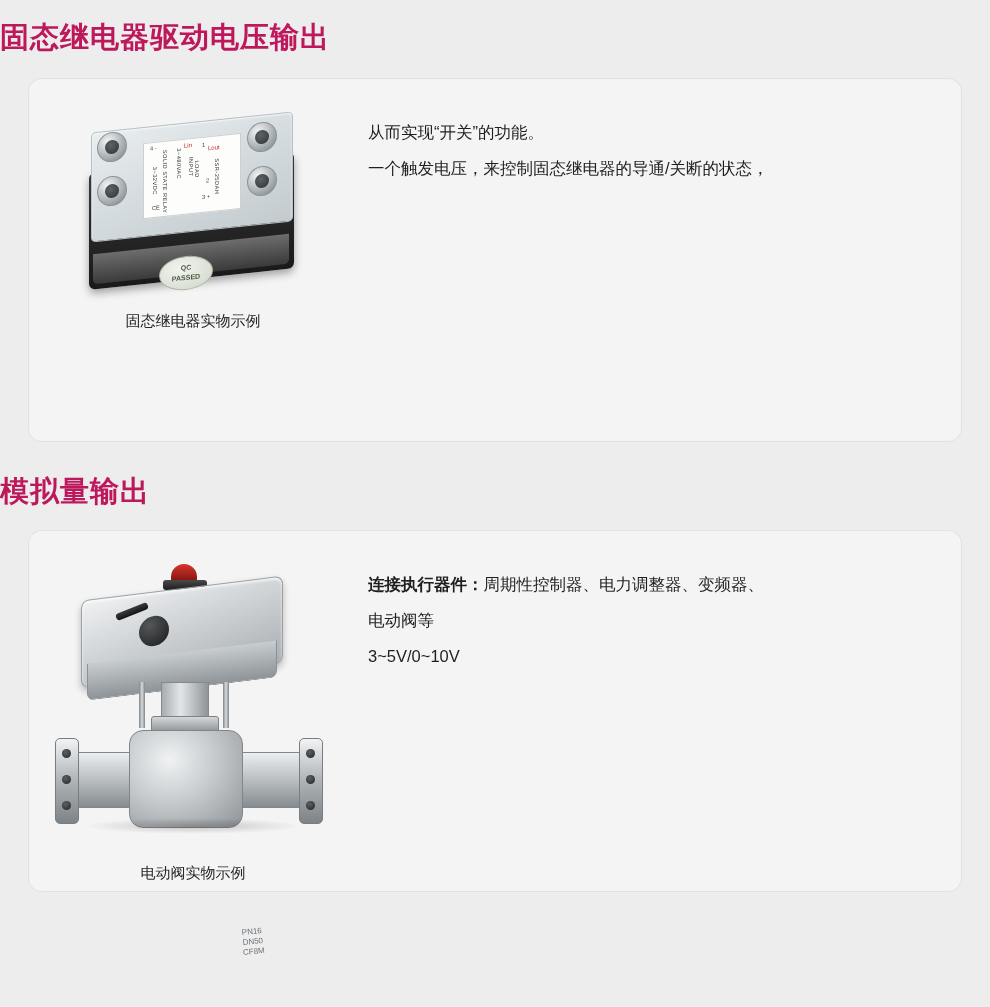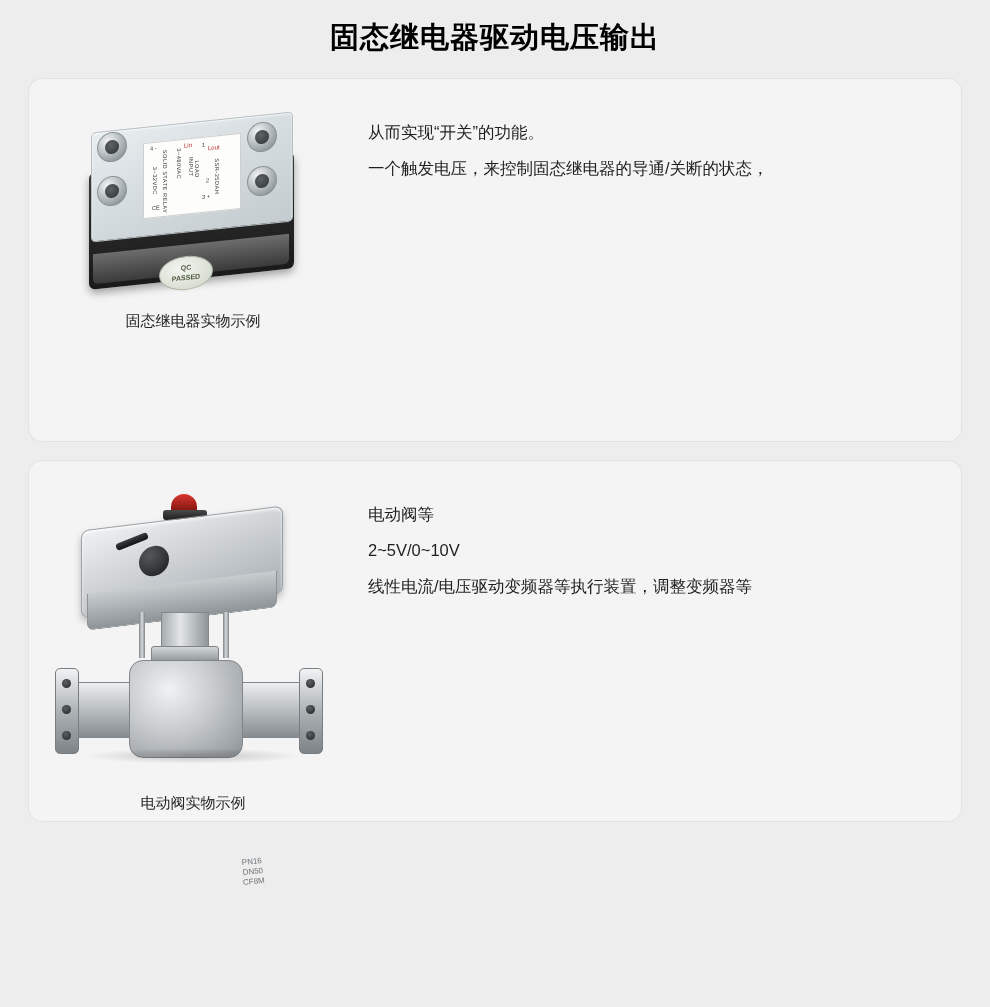--- a/index.html
+++ b/index.html
@@ -23,11 +23,11 @@
 
   
   .section-title {
-    text-align: center;
+    text-align: left;
     font-size: 29px;
     font-weight: bold;
     letter-spacing: 1px;
-    color: #000000;
+    color: #be185d;
   }
   #title-1 { padding-top: 18px; }
   #title-2 { padding-top: 30px; }

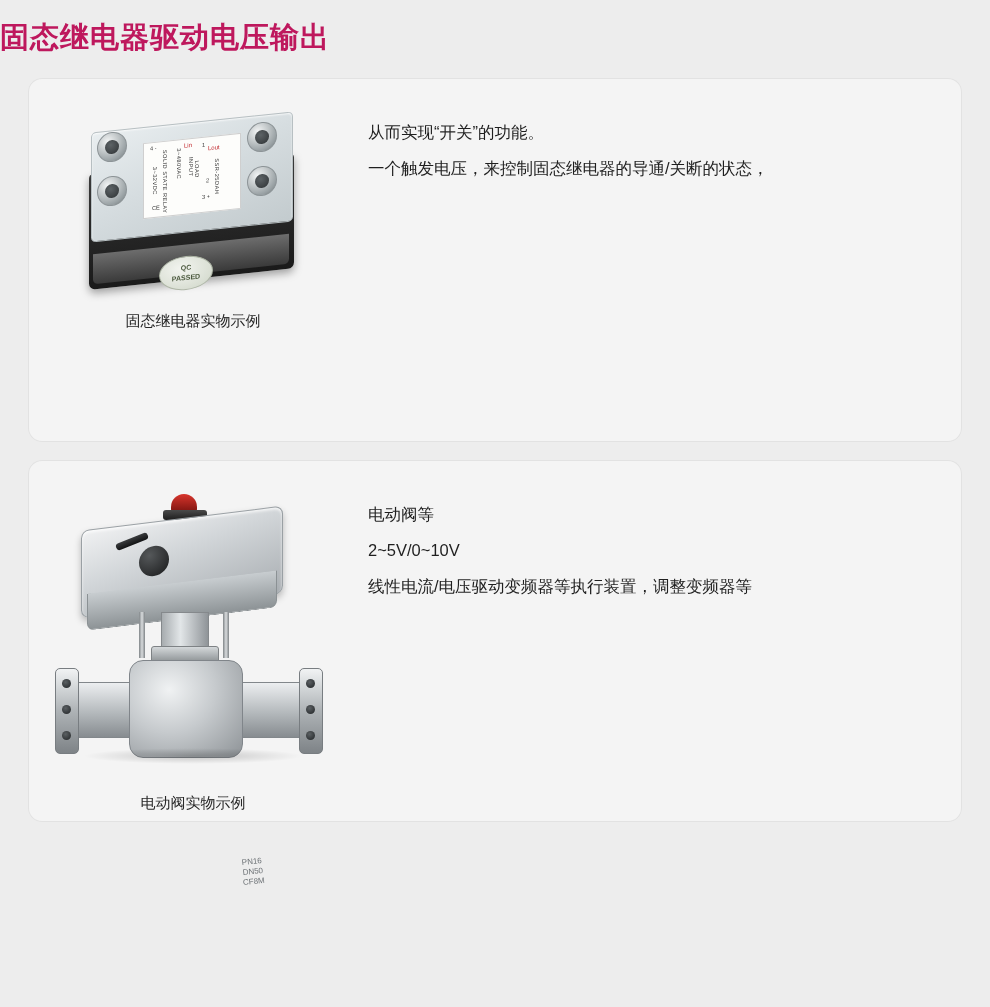--- a/index.html
+++ b/index.html
@@ -367,6 +367,7 @@
     </div>
   </div>
 
+  <div class="section-title" id="title-2">模拟量输出</div>
 
   <div class="panel" id="panel-2">
 

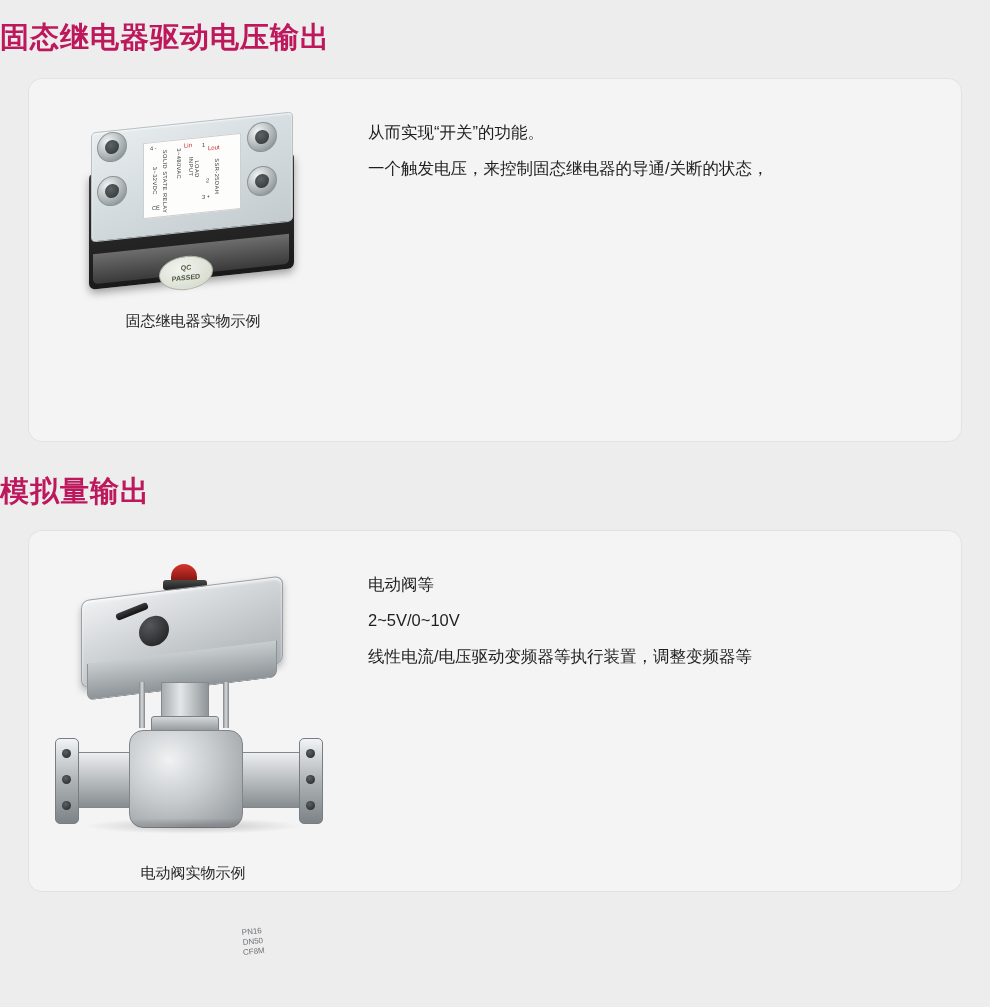--- a/index.html
+++ b/index.html
@@ -410,6 +410,9 @@
 
     <div class="text-col">
       <div class="row">
+        <b>连接执行器件：</b><span class="val">周期性控制器、电力调整器、变频器、</span>
+      </div>
+      <div class="row">
         <span class="val">电动阀等</span>
       </div>
       <div class="row">

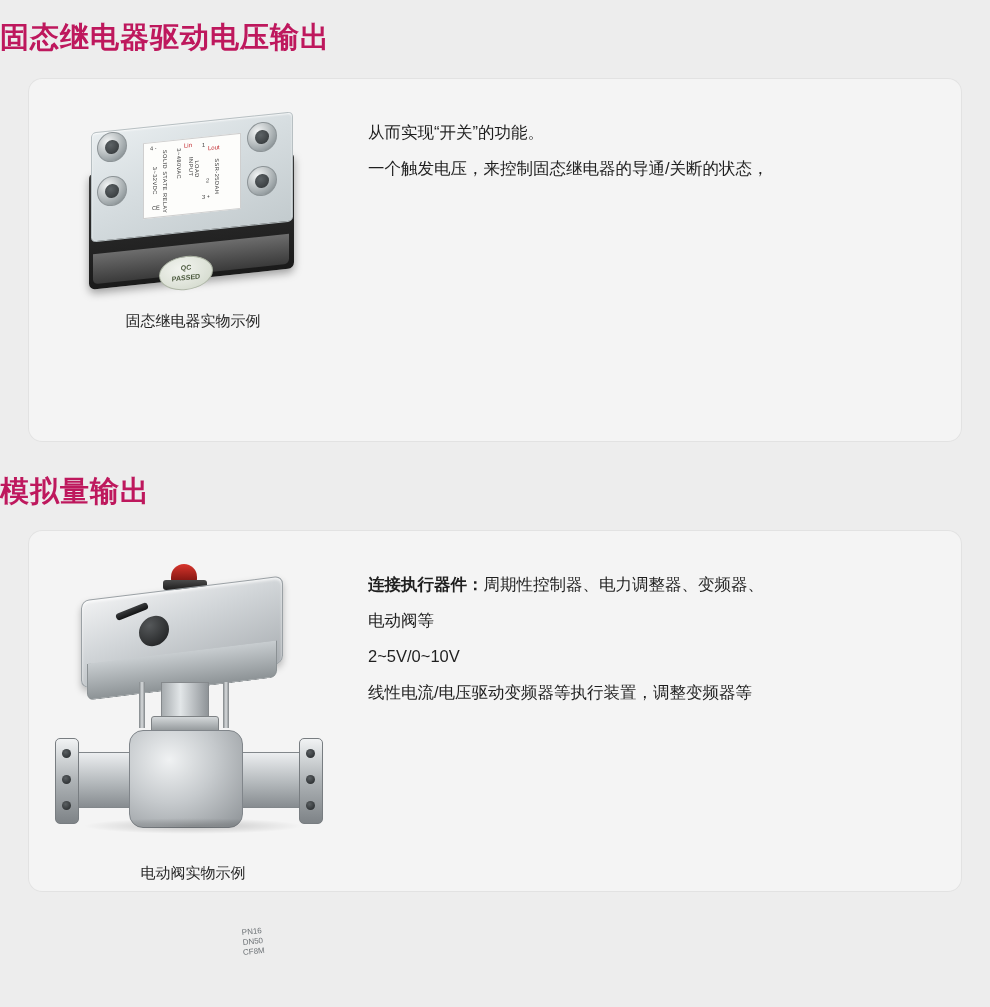--- a/index.html
+++ b/index.html
@@ -416,7 +416,7 @@
         <span class="val">电动阀等</span>
       </div>
       <div class="row">
-        <span class="val">2~5V/0~10V</span>
+        <span class="val">3~5V/0~10V</span>
       </div>
       <div class="row">
         <span class="val">线性电流/电压驱动变频器等执行装置，调整变频器等</span>

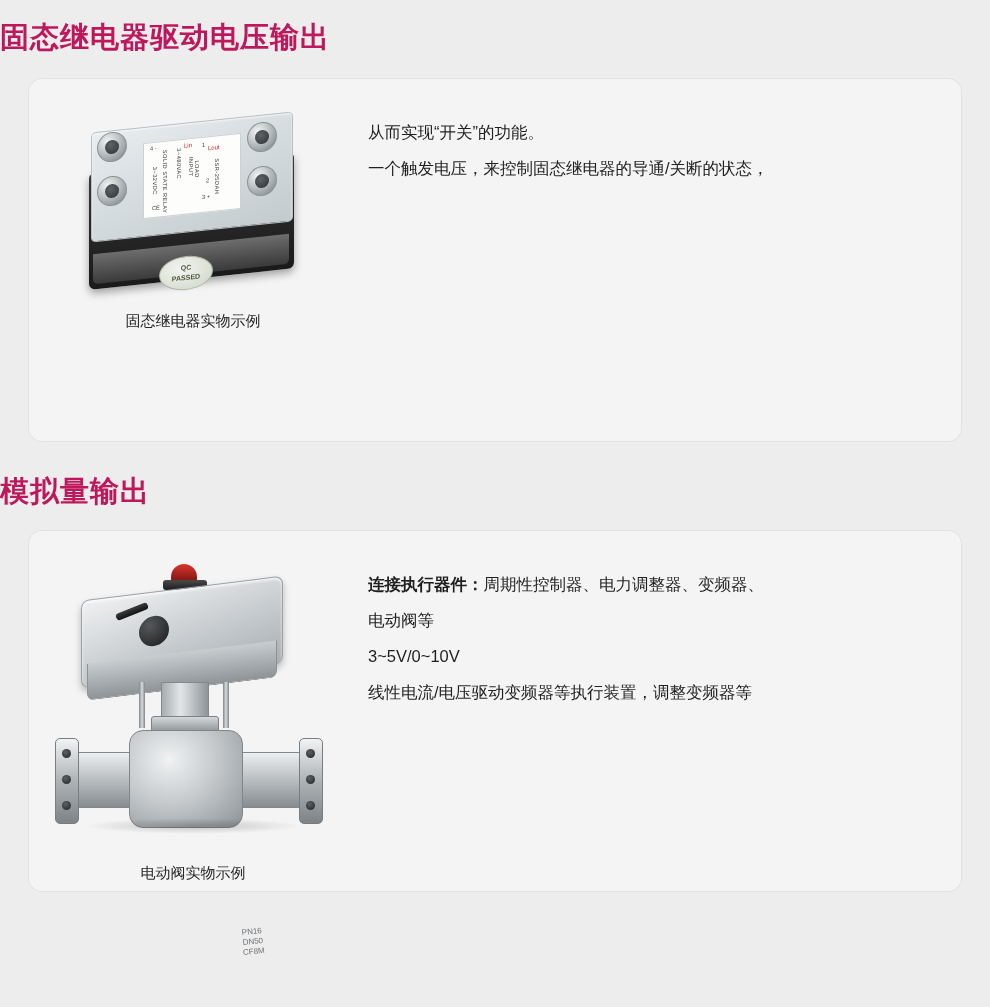--- a/index.html
+++ b/index.html
@@ -418,9 +418,6 @@
       <div class="row">
         <span class="val">3~5V/0~10V</span>
       </div>
-      <div class="row">
-        <span class="val">线性电流/电压驱动变频器等执行装置，调整变频器等</span>
-      </div>
     </div>
   </div>
 

